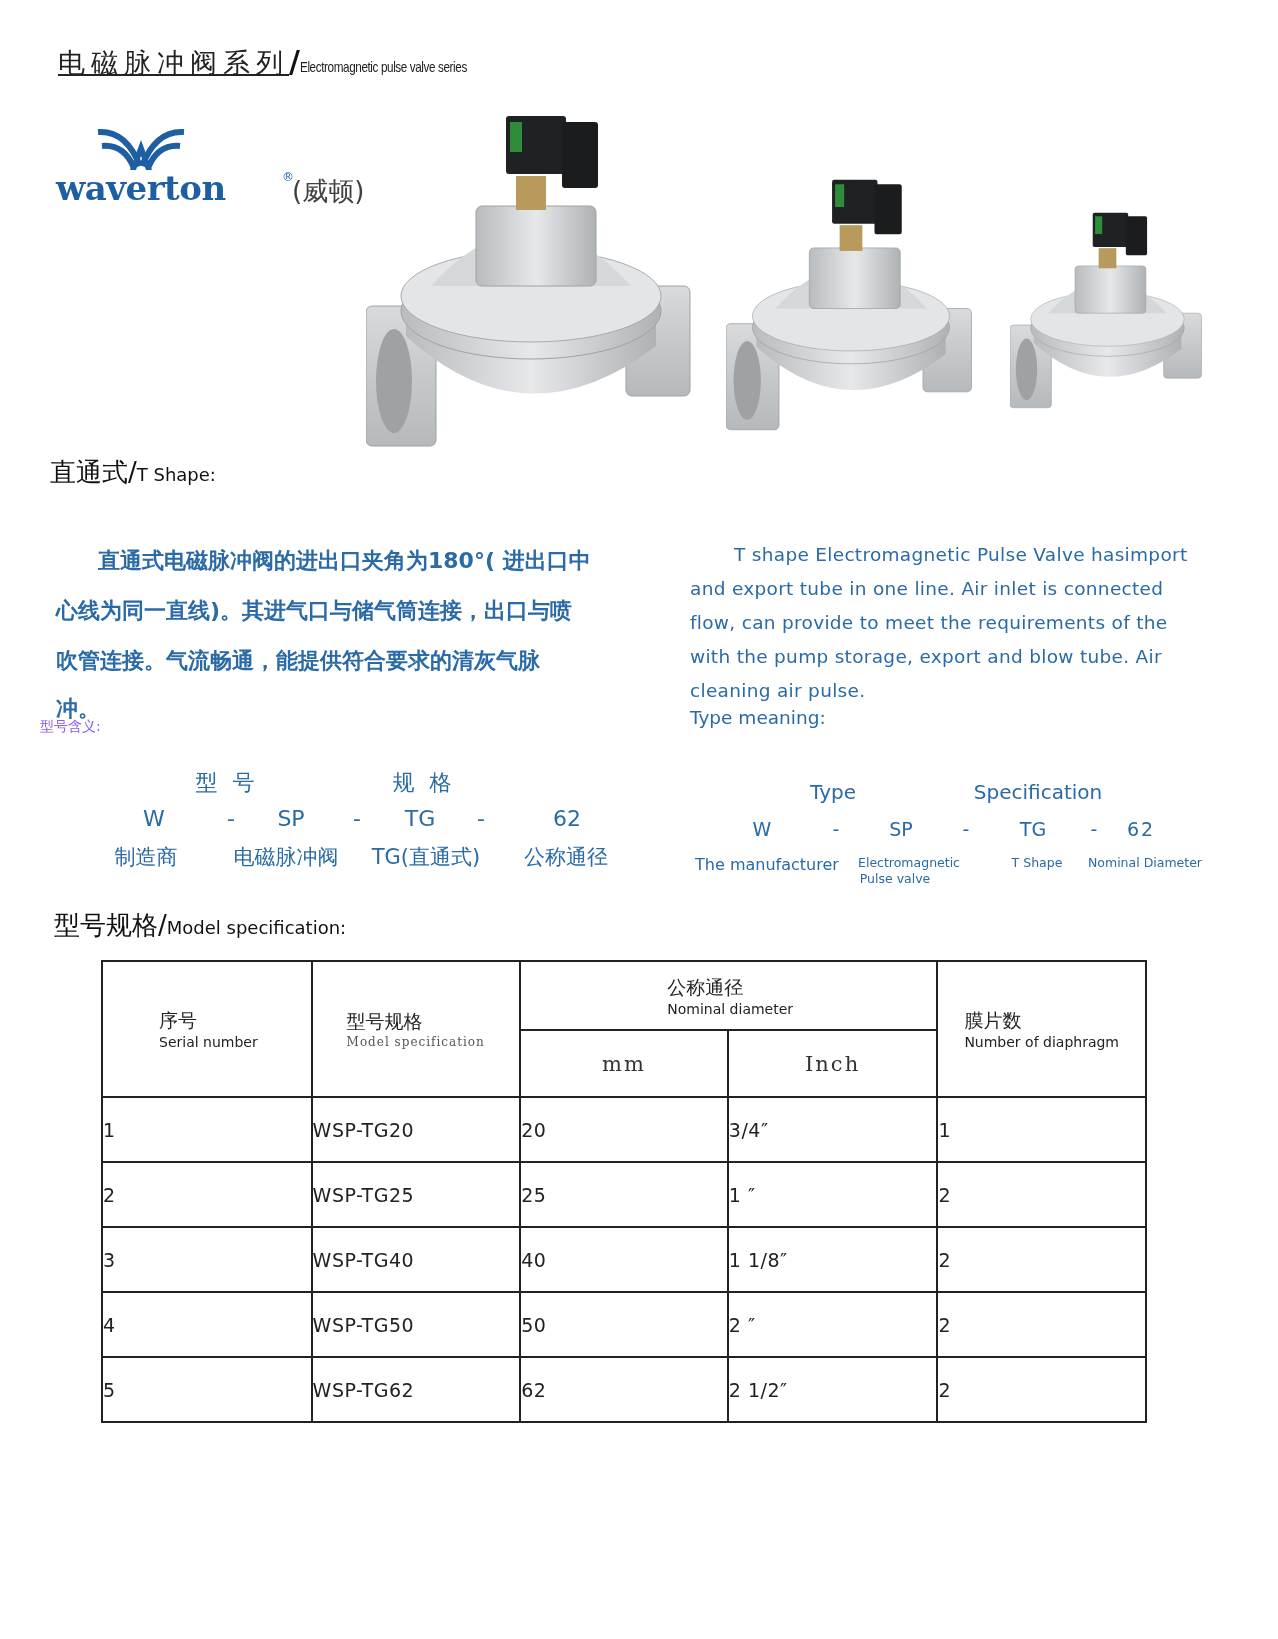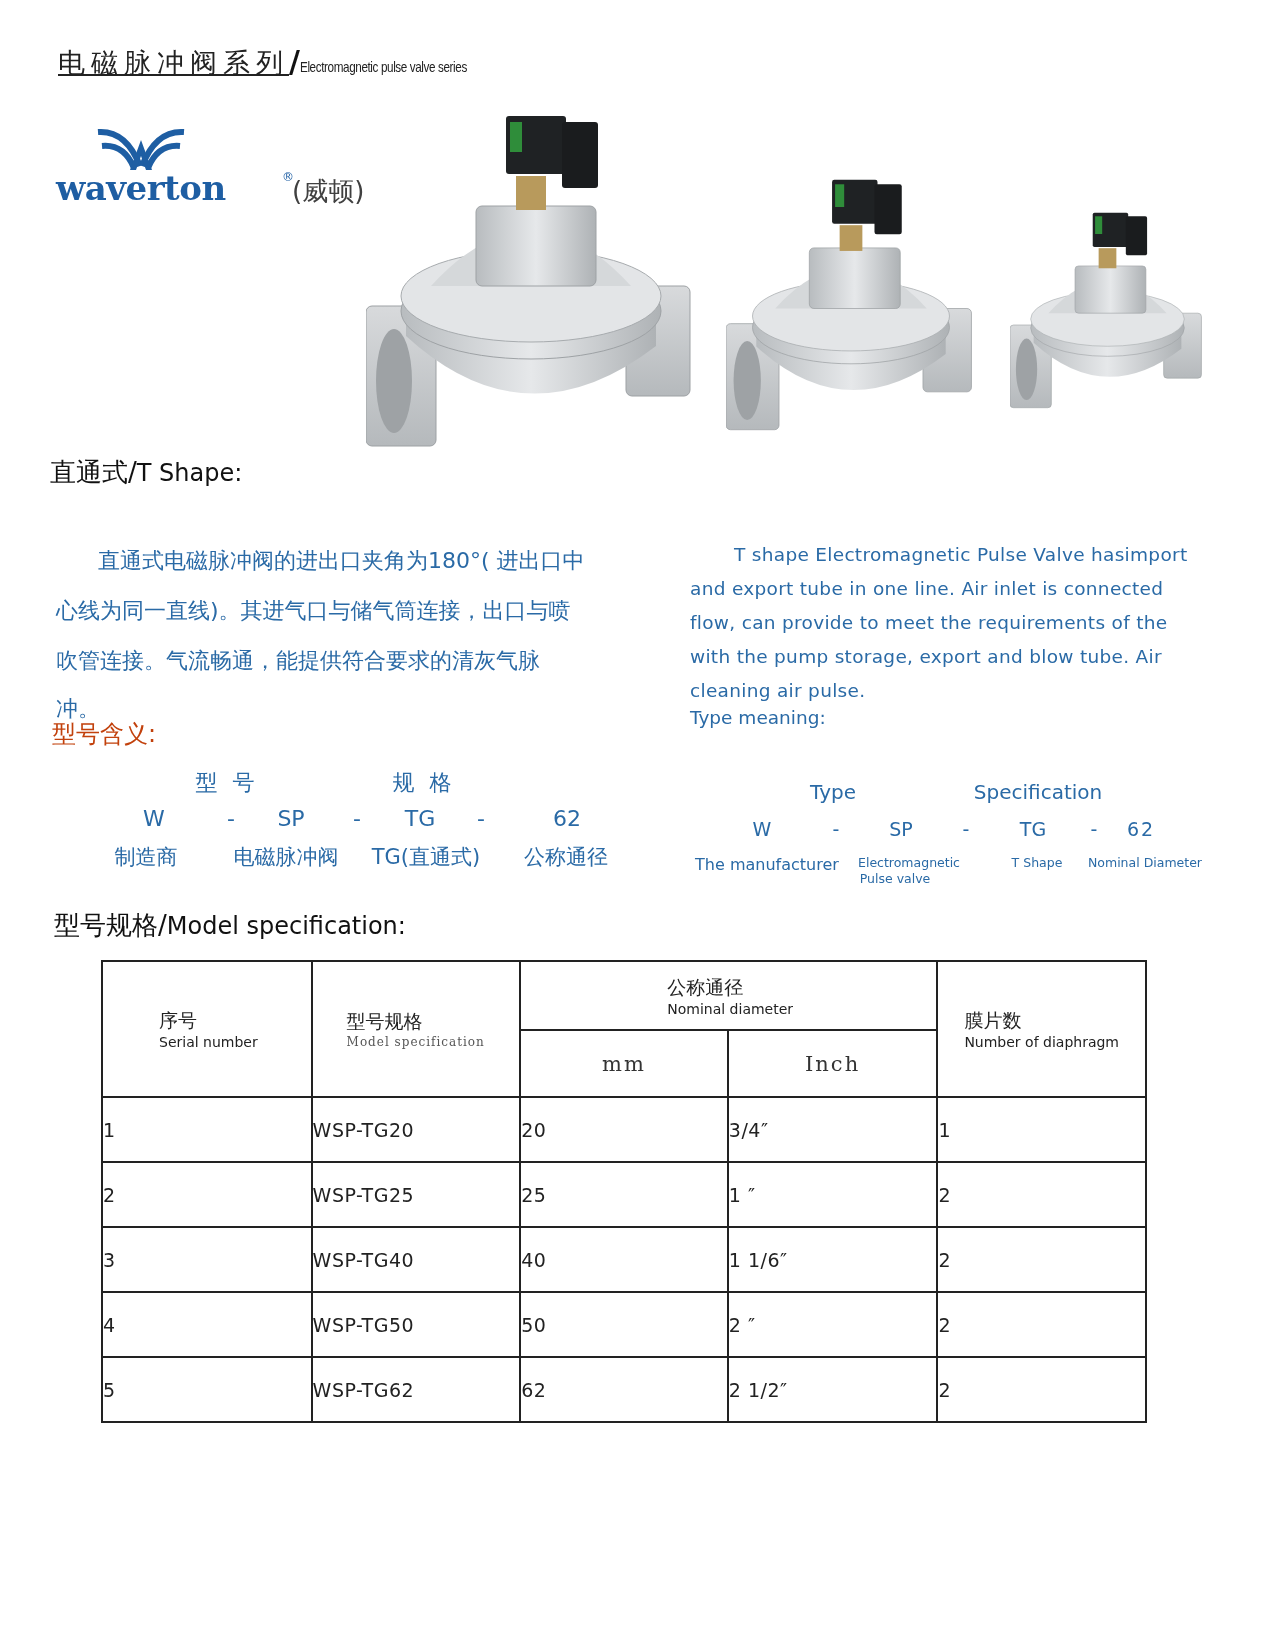--- a/index.html
+++ b/index.html
@@ -27,7 +27,7 @@
   .sec-heading { white-space: nowrap; color: #111; }
   .sec-heading .cn { font-size: 26px; }
   .sec-heading .slash { font-size: 26px; }
-  .sec-heading .en { font-size: 24px; }
+  .sec-heading .en { font-size: 18px; }
   .cn-para { left: 56px; top: 536px; width: 600px; font-size: 22px; line-height: 50px; color: #2a6aa6; }
   .cn-para .indent { display: inline-block; width: 42px; }
   .type-cn-label { left: 52px; top: 718px; font-size: 24px; color: #c2410c; }

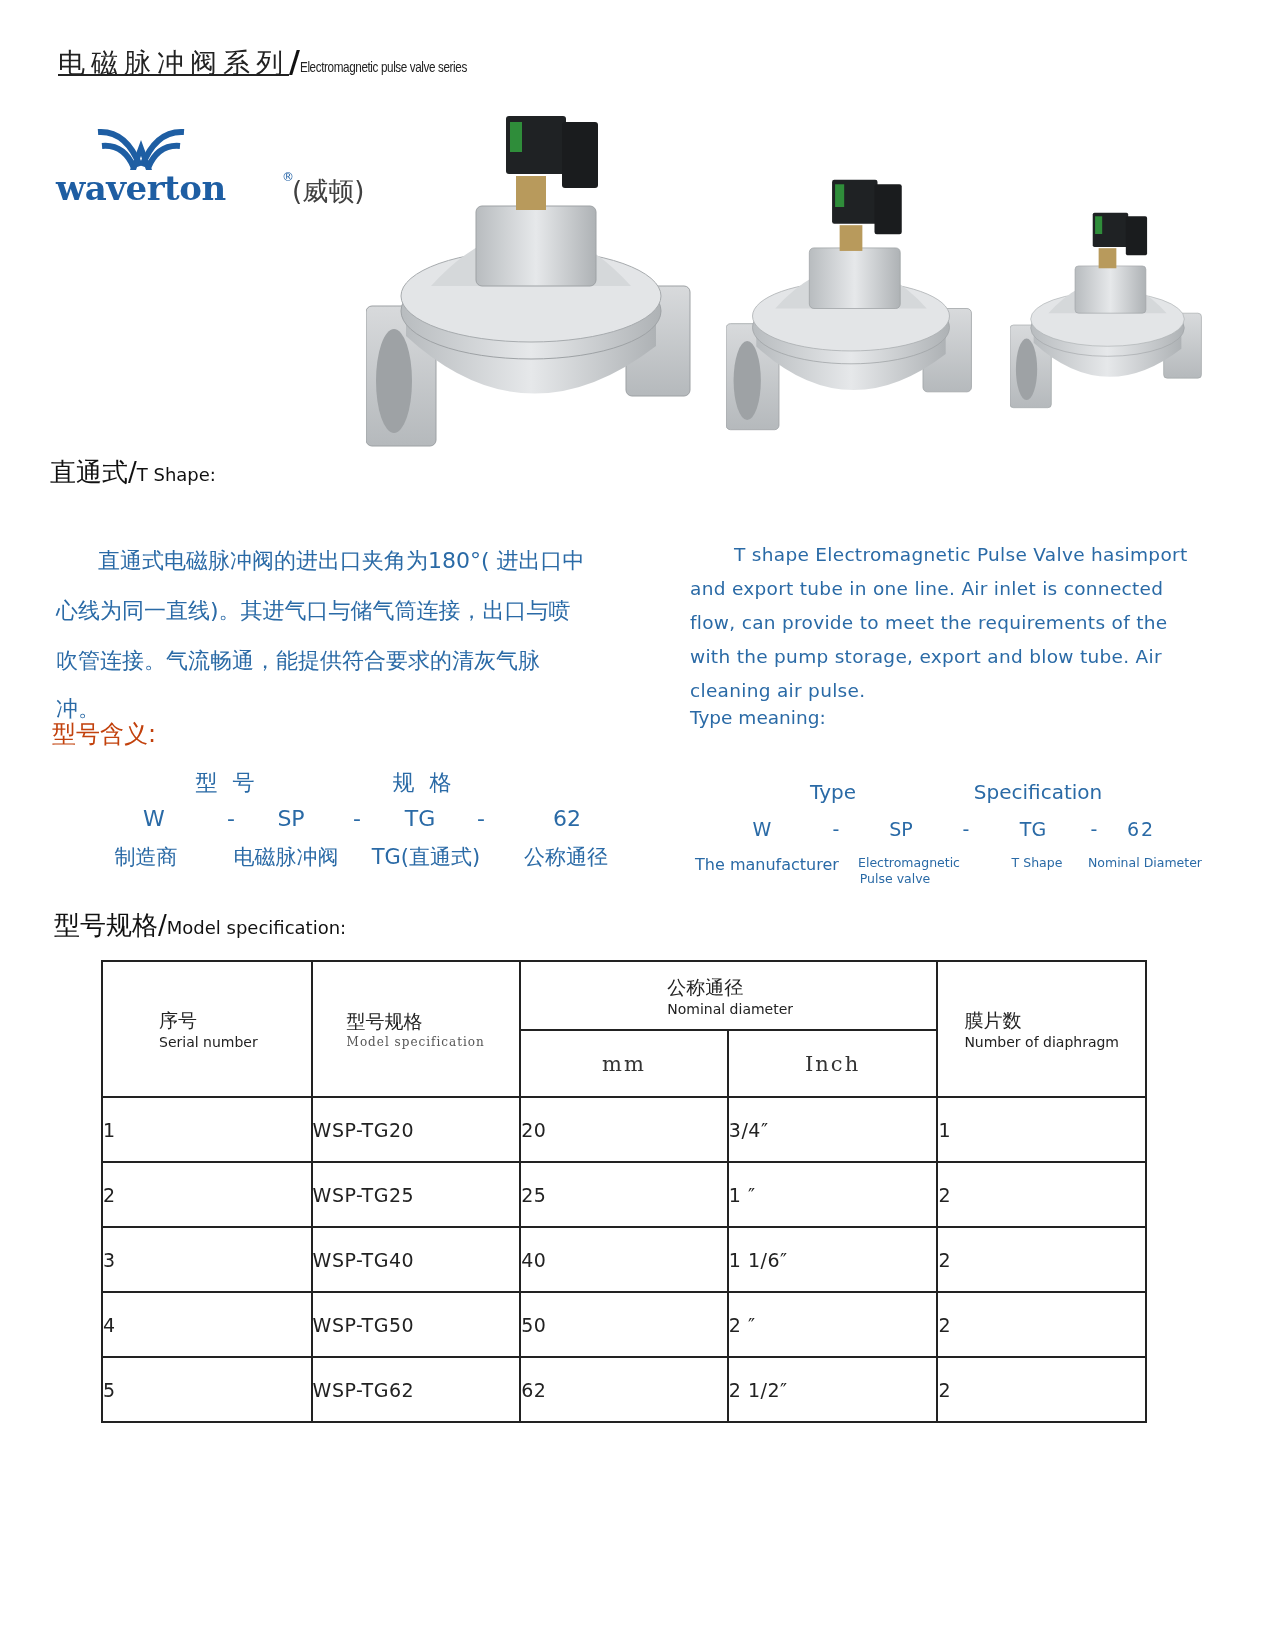--- a/index.html
+++ b/index.html
@@ -28,7 +28,7 @@
   .sec-heading .cn { font-size: 26px; }
   .sec-heading .slash { font-size: 26px; }
   .sec-heading .en { font-size: 18px; }
-  .cn-para { left: 56px; top: 536px; width: 600px; font-size: 22px; line-height: 50px; color: #2a6aa6; }
+  .cn-para { left: 56px; top: 536px; width: 600px; font-size: 22px; line-height: 50px; color: #2a6aa6; font-weight: bold; }
   .cn-para .indent { display: inline-block; width: 42px; }
   .type-cn-label { left: 52px; top: 718px; font-size: 24px; color: #c2410c; }
 

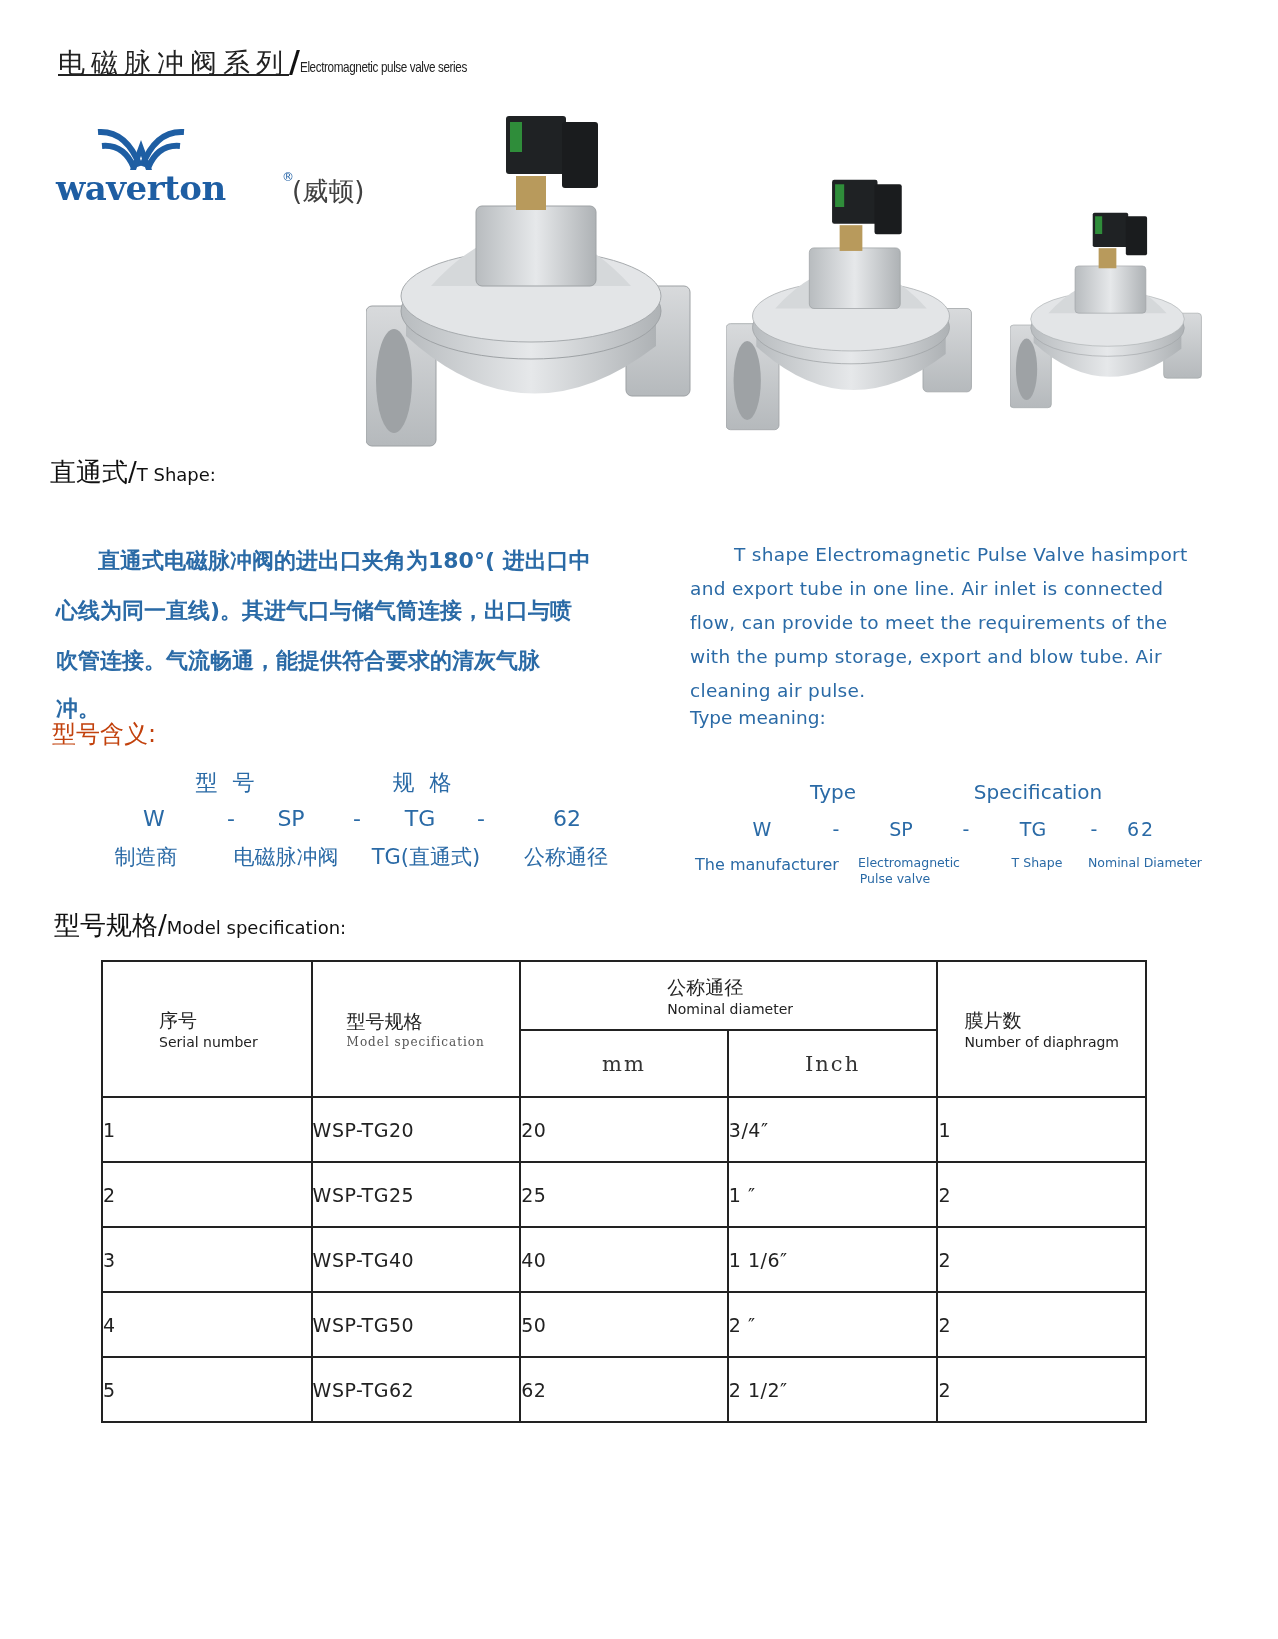--- a/index.html
+++ b/index.html
@@ -30,7 +30,7 @@
   .sec-heading .en { font-size: 18px; }
   .cn-para { left: 56px; top: 536px; width: 600px; font-size: 22px; line-height: 50px; color: #2a6aa6; font-weight: bold; }
   .cn-para .indent { display: inline-block; width: 42px; }
-  .type-cn-label { left: 52px; top: 718px; font-size: 24px; color: #c2410c; }
+  .type-cn-label { left: 40px; top: 718px; font-size: 14px; color: #8b5cf6; }
 
   .en-para { left: 690px; top: 538px; width: 535px; font-size: 18.5px; line-height: 34px; color: #2a6aa6; letter-spacing: 0.3px; }
   .en-para .indent { display: inline-block; width: 44px; }

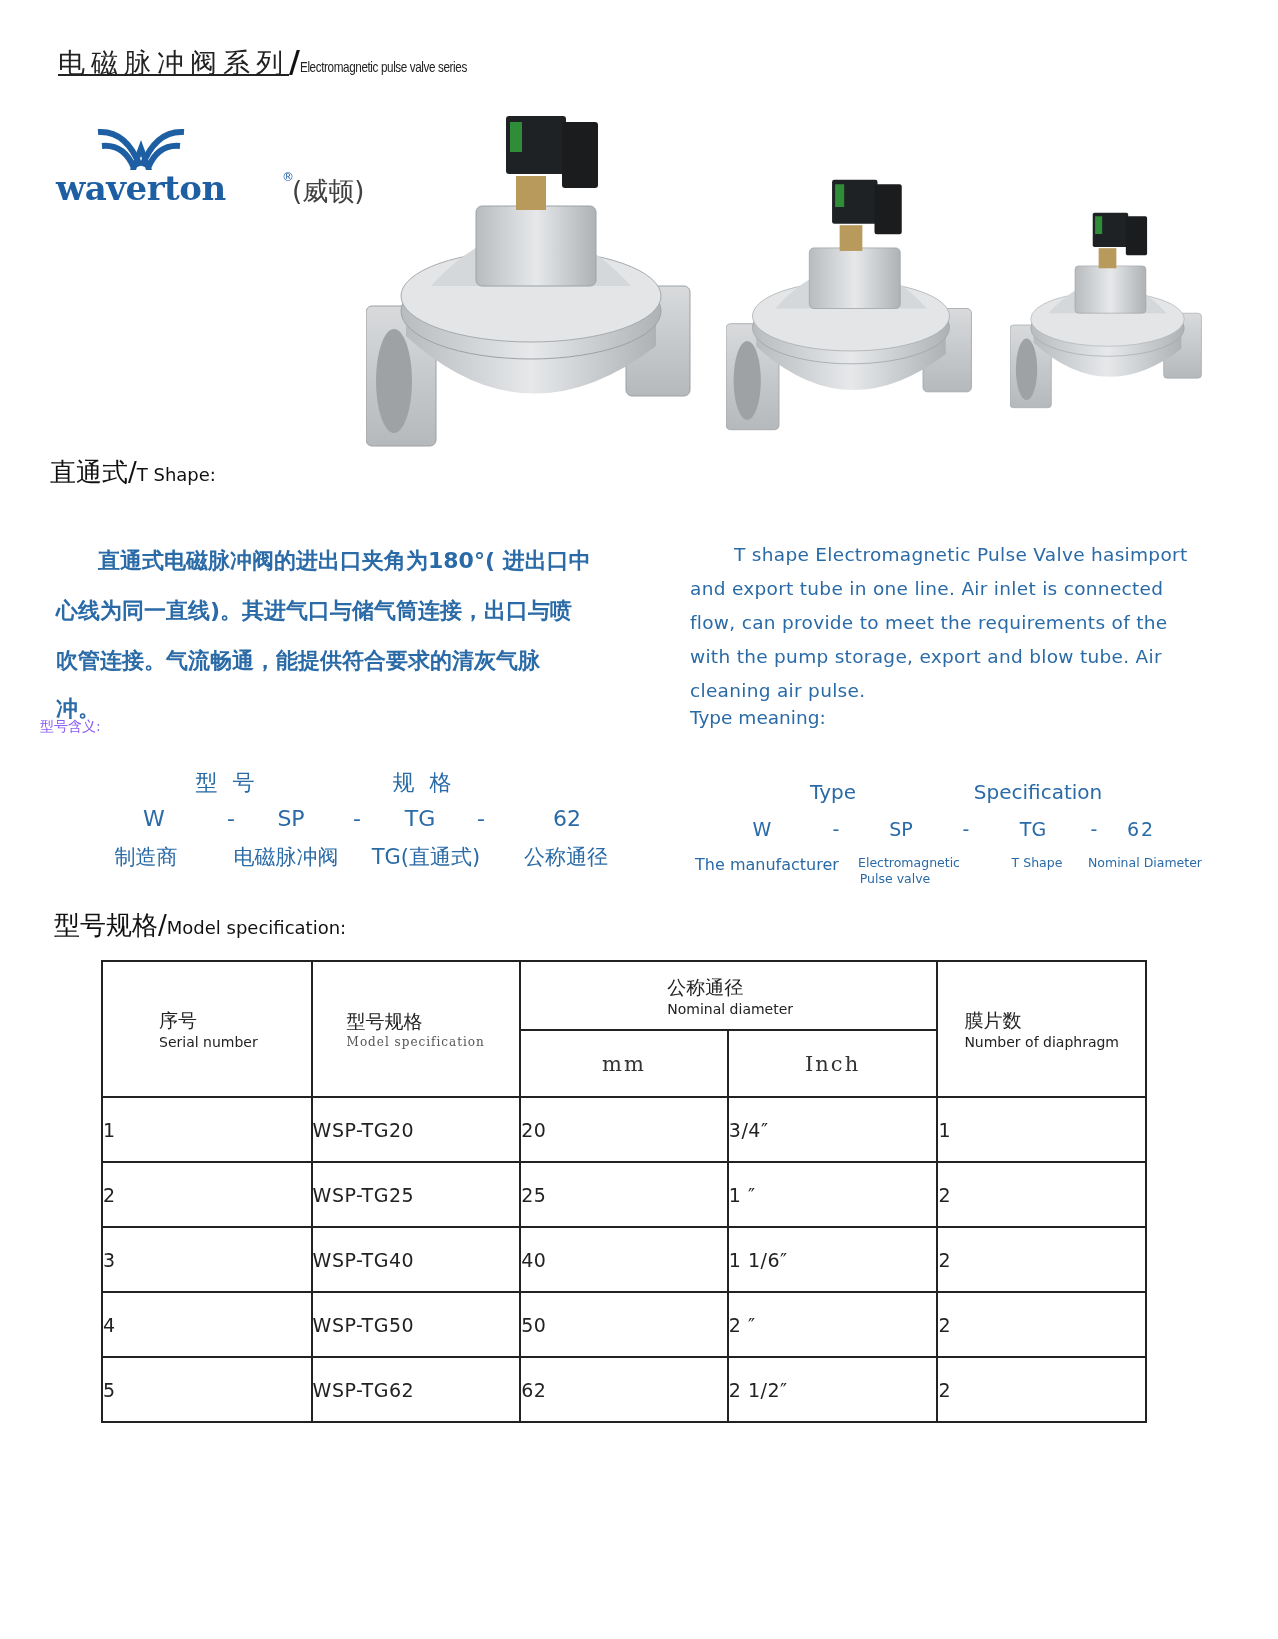--- a/index.html
+++ b/index.html
@@ -233,7 +233,7 @@
     <td>3</td>
     <td>WSP-TG40</td>
     <td>40</td>
-    <td>1 1/6″</td>
+    <td>1 1/8″</td>
     <td>2</td>
   </tr>
   <tr>

